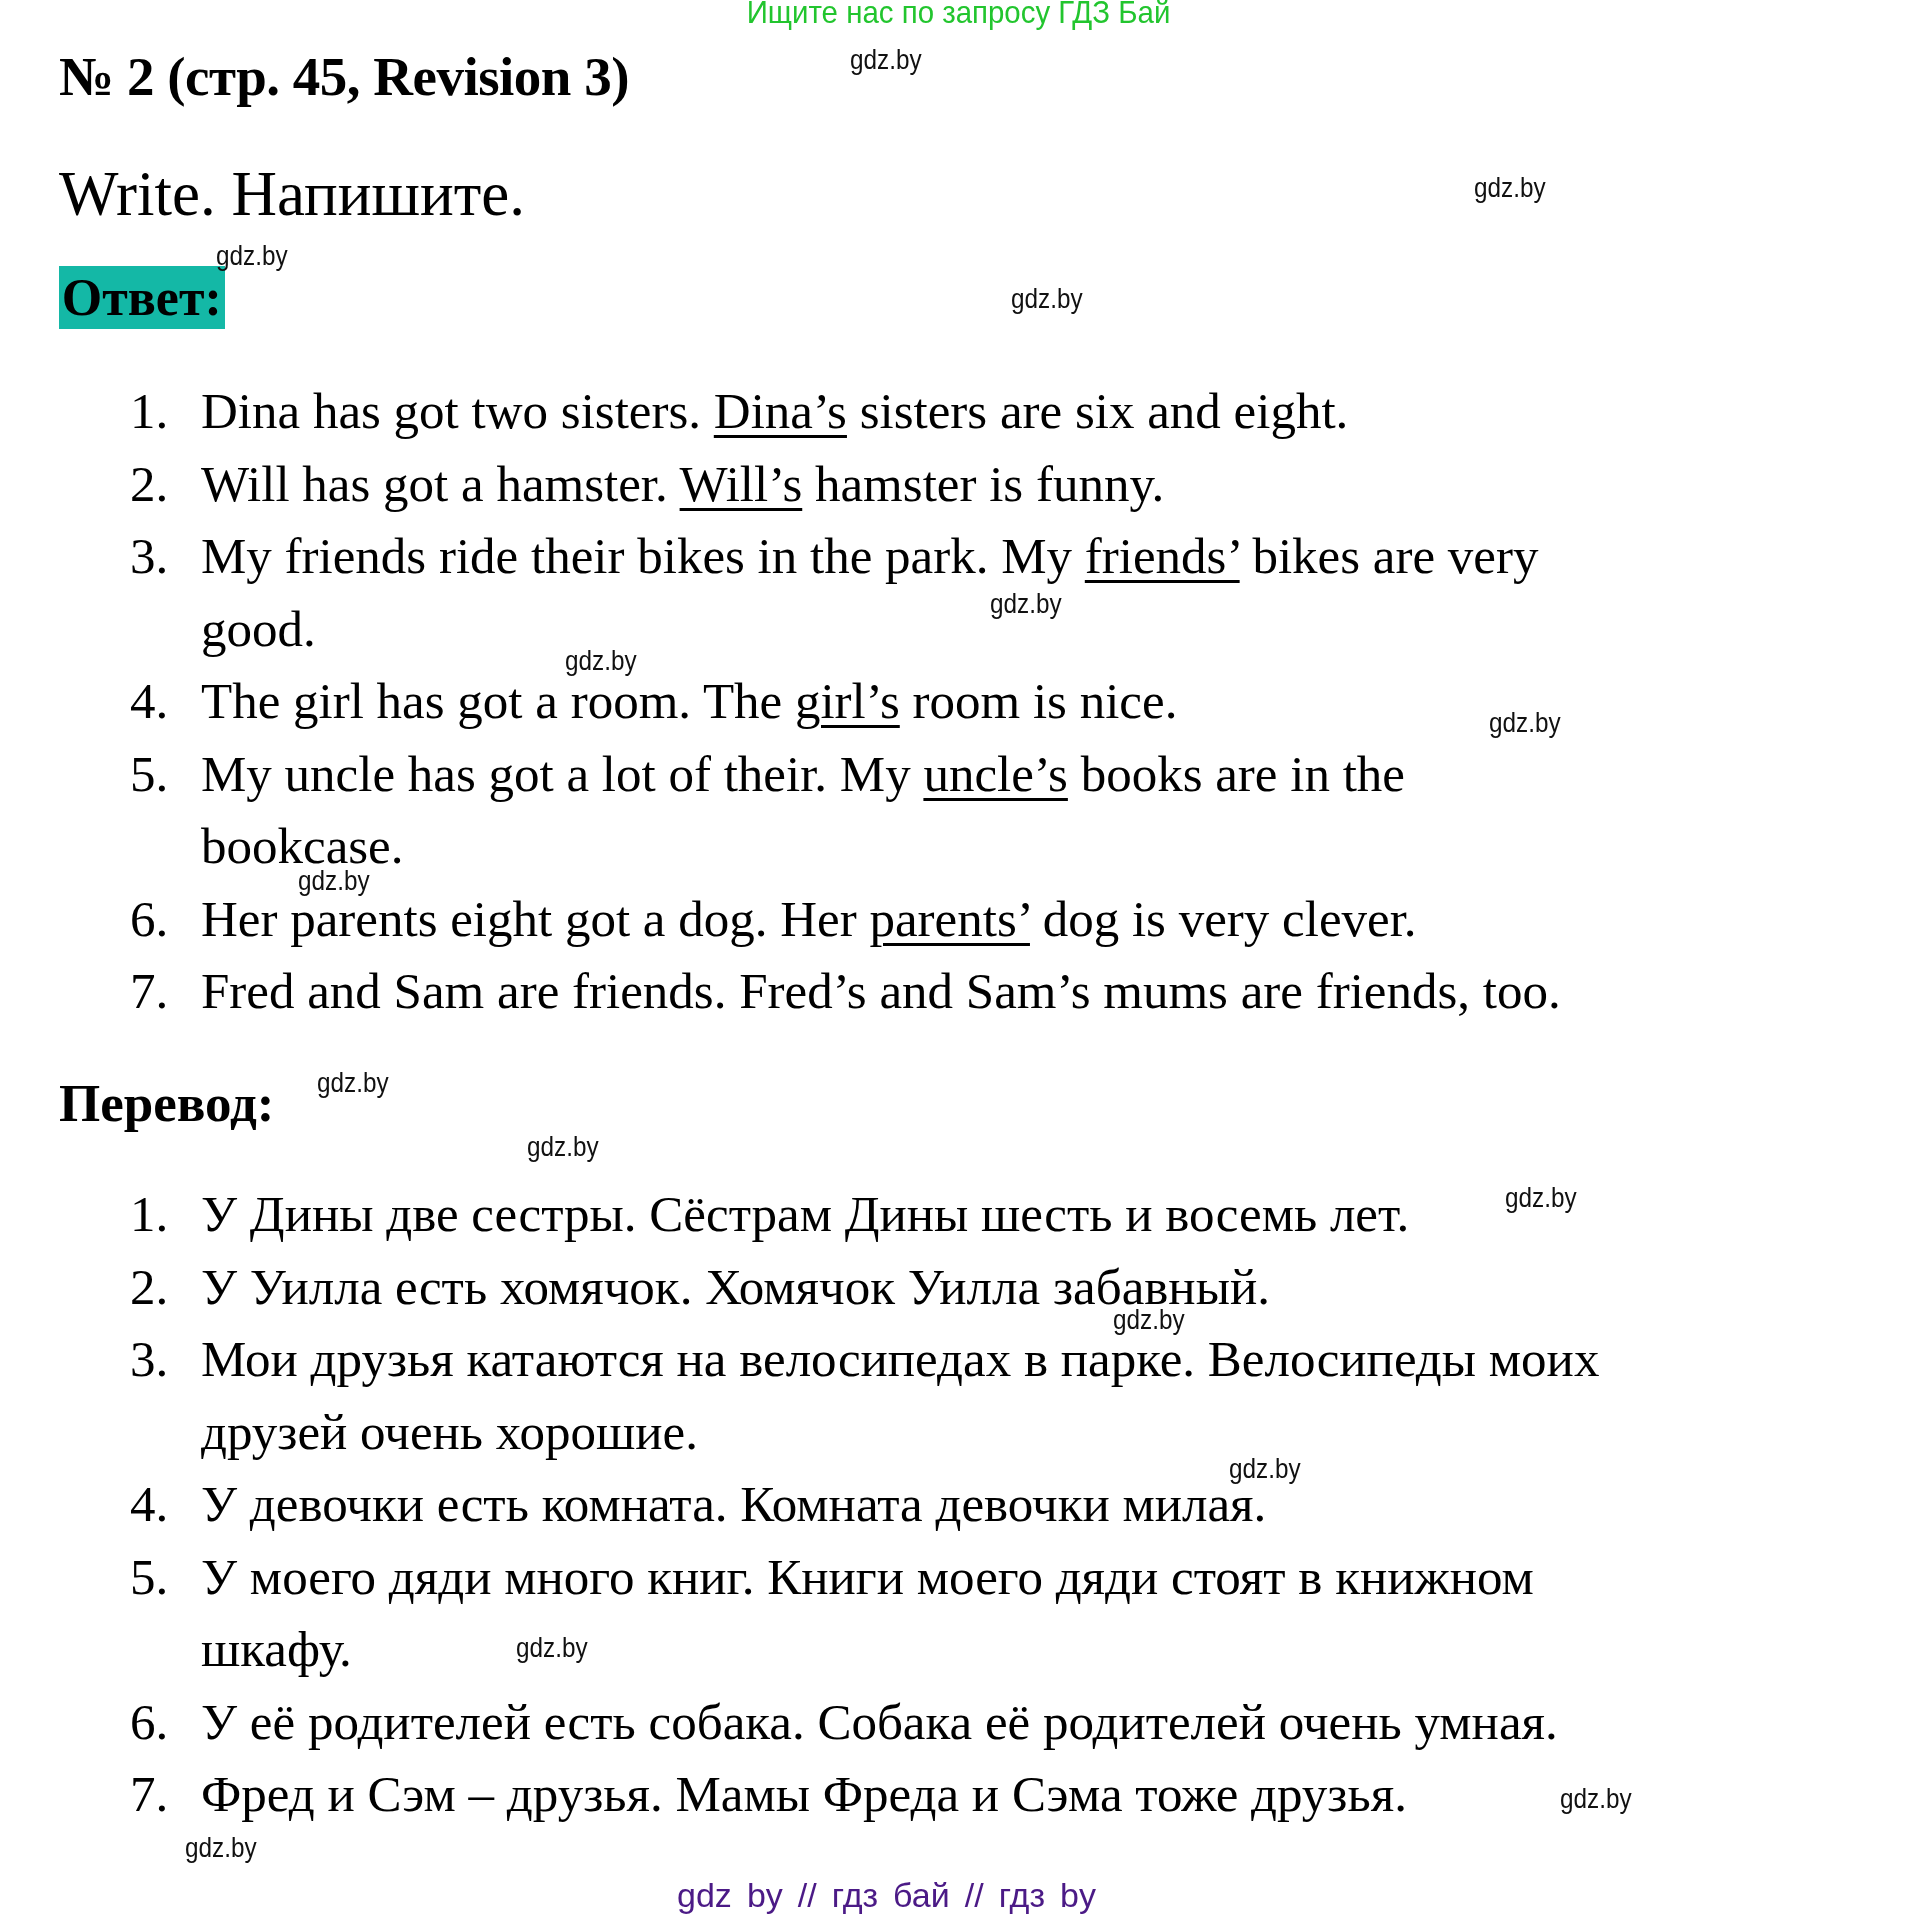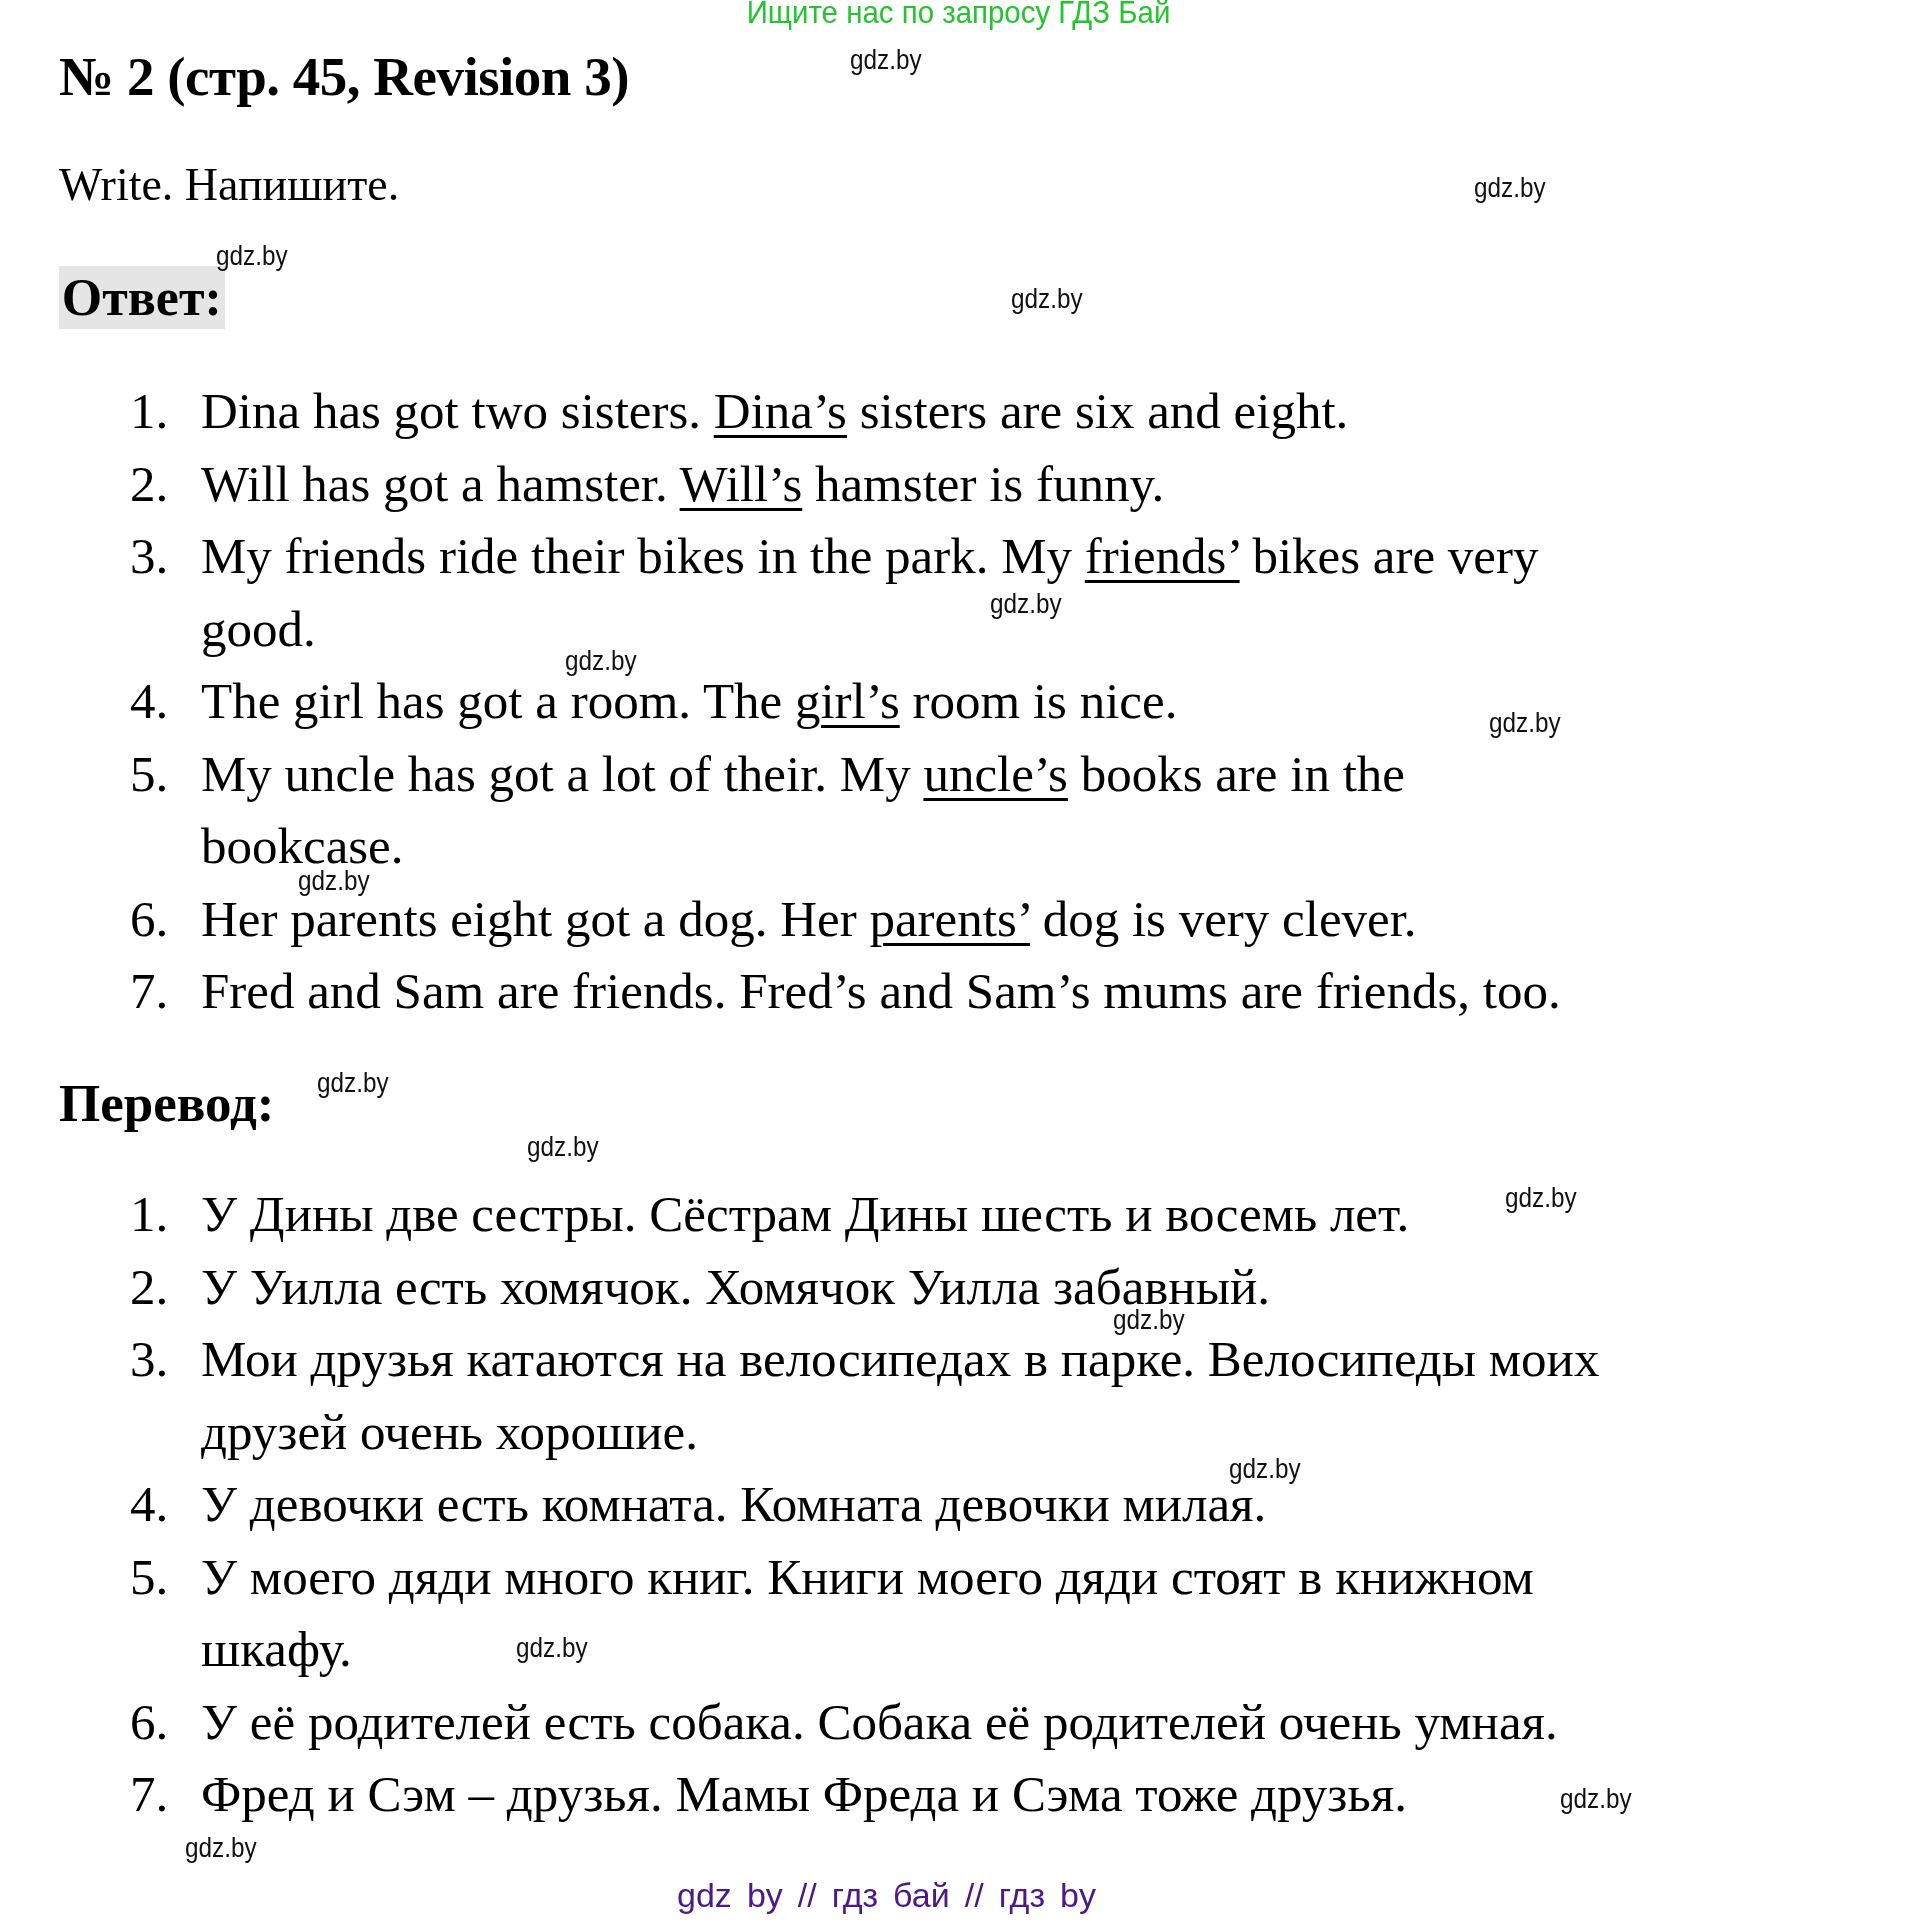--- a/index.html
+++ b/index.html
@@ -10,7 +10,7 @@
 
   #promo { left: 0; width: 1917px; top: -5.6px; text-align: center; font-size: 32px; color: #22c52e; transform: scaleX(0.92); }
   #title { left: 59px; top: 45px; font-size: 55px; font-weight: bold; letter-spacing: -0.5px; text-align: center; }
-  #instr { left: 59px; top: 158px; font-size: 46px; }
+  #instr { left: 59px; top: 158px; font-size: 63px; }
   #answer-label { left: 59px; top: 266px; height: 63px; padding: 0 2.8px; background: #e5e5e5; font-size: 52px; font-weight: bold; line-height: 63px; }
   #translation-label { left: 59px; top: 1073px; font-size: 53px; font-weight: bold; }
 

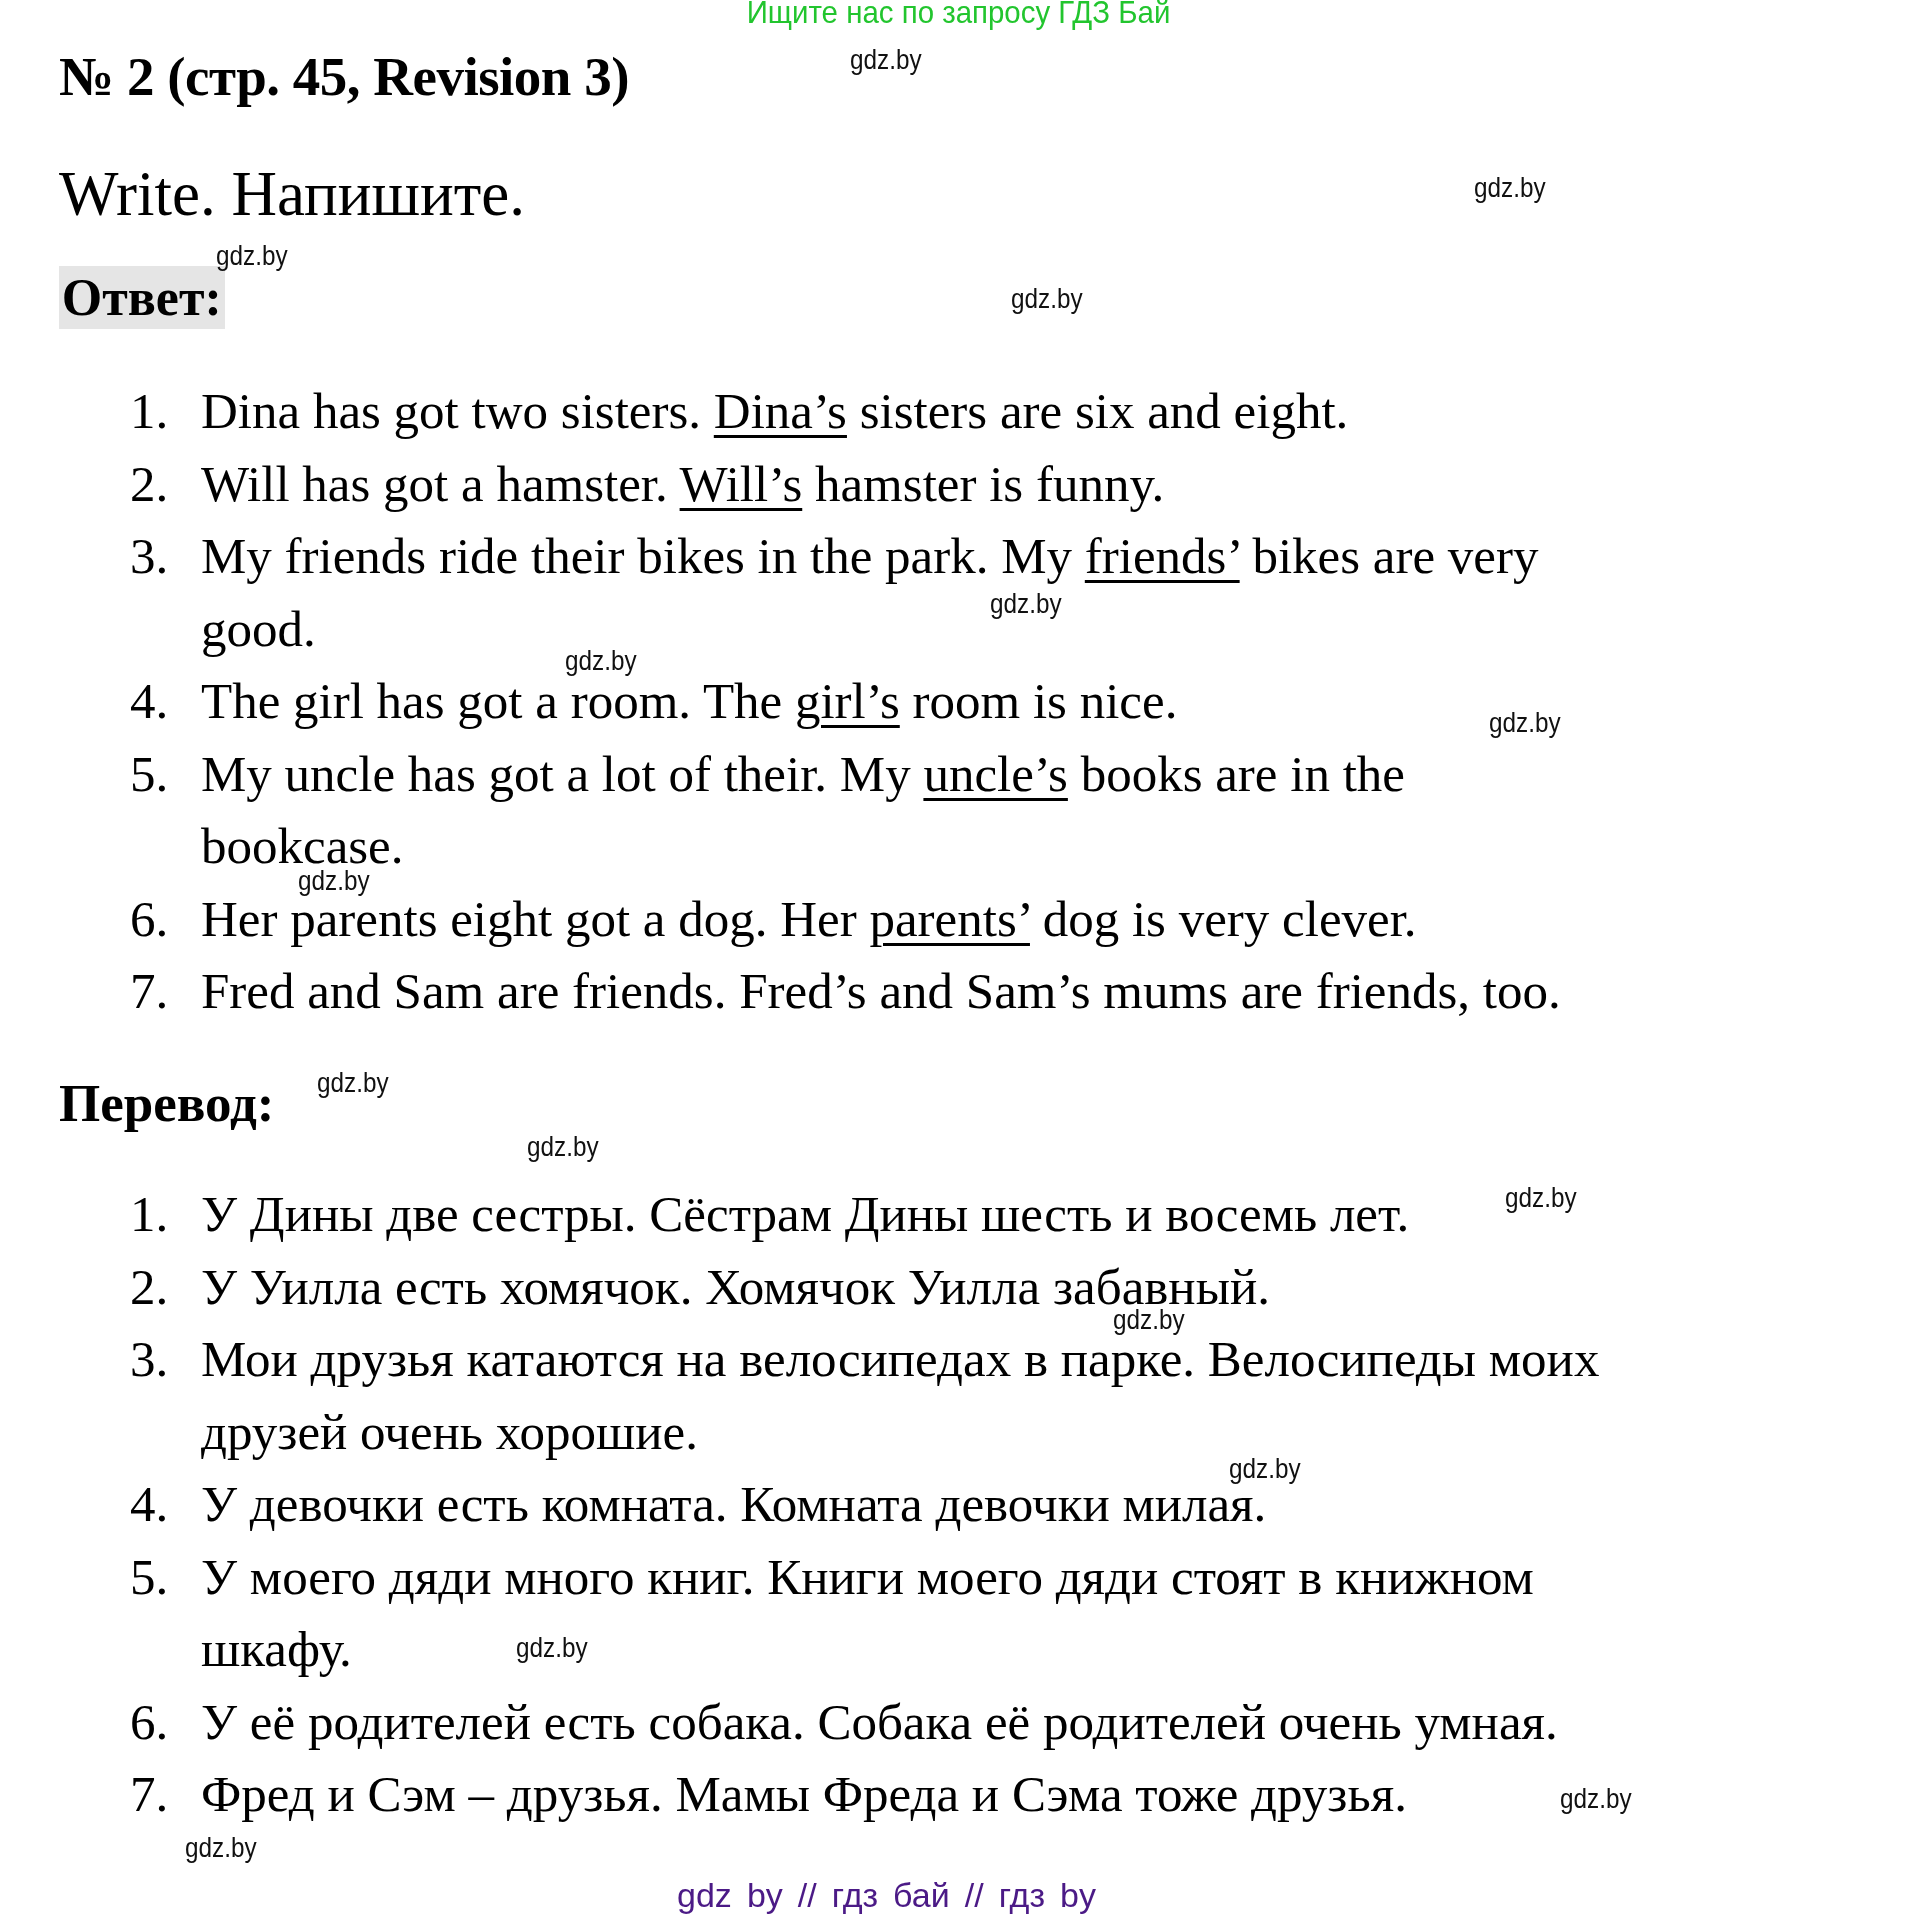--- a/index.html
+++ b/index.html
@@ -11,7 +11,7 @@
   #promo { left: 0; width: 1917px; top: -5.6px; text-align: center; font-size: 32px; color: #22c52e; transform: scaleX(0.92); }
   #title { left: 59px; top: 45px; font-size: 55px; font-weight: bold; letter-spacing: -0.5px; text-align: center; }
   #instr { left: 59px; top: 158px; font-size: 63px; }
-  #answer-label { left: 59px; top: 266px; height: 63px; padding: 0 2.8px; background: #e5e5e5; font-size: 52px; font-weight: bold; line-height: 63px; }
+  #answer-label { left: 59px; top: 266px; height: 63px; padding: 0 2.8px; background: #14b8a6; font-size: 52px; font-weight: bold; line-height: 63px; }
   #translation-label { left: 59px; top: 1073px; font-size: 53px; font-weight: bold; }
 
   .list-line { position: absolute; font-size: 51px; line-height: 56px; white-space: nowrap; }

